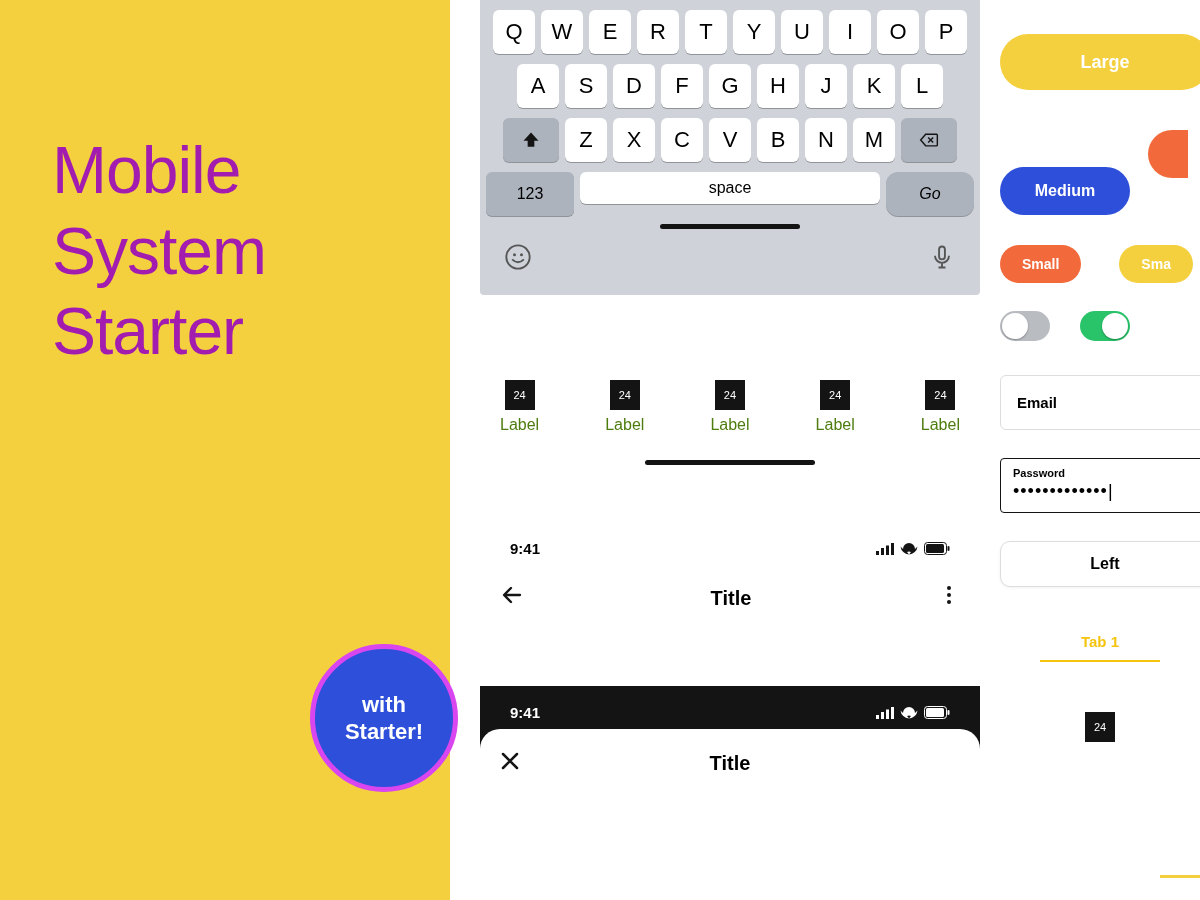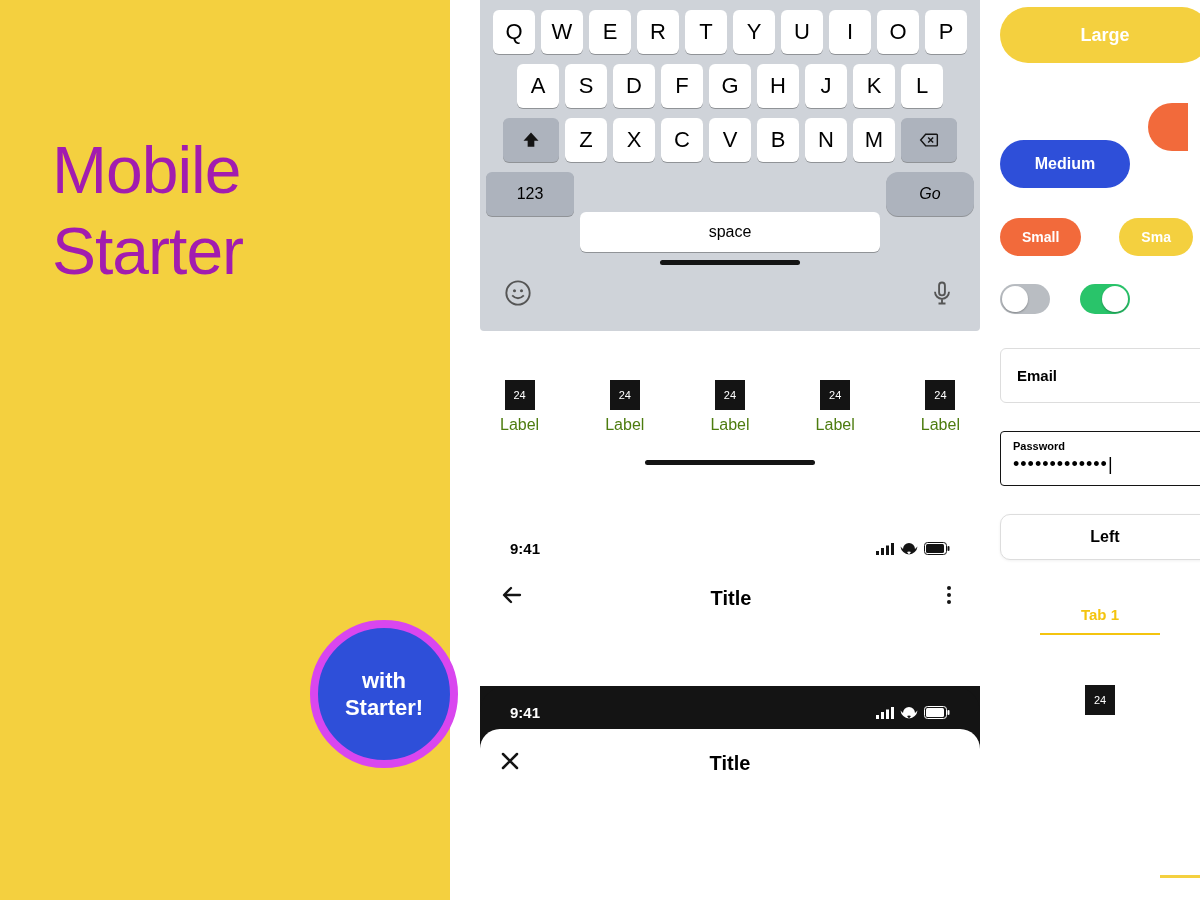--- a/index.html
+++ b/index.html
@@ -51,7 +51,7 @@
 .dark-wrap { background: #141414; padding-bottom: 0; }
 
 
-.right { position: absolute; left: 1000px; top: 0; width: 200px; height: 900px; padding-top: 7px; }
+.right { position: absolute; left: 1000px; top: 0; width: 200px; height: 900px; padding-top: 34px; }
 .btn { border-radius: 28px; color: #fff; font-weight: 700; display: flex; align-items: center; justify-content: center; }
 .btn-large { background: #f4d03f; width: 210px; height: 56px; font-size: 18px; margin-bottom: 40px; }
 .btn-med-row { display: flex; gap: 18px; margin-bottom: 30px; }

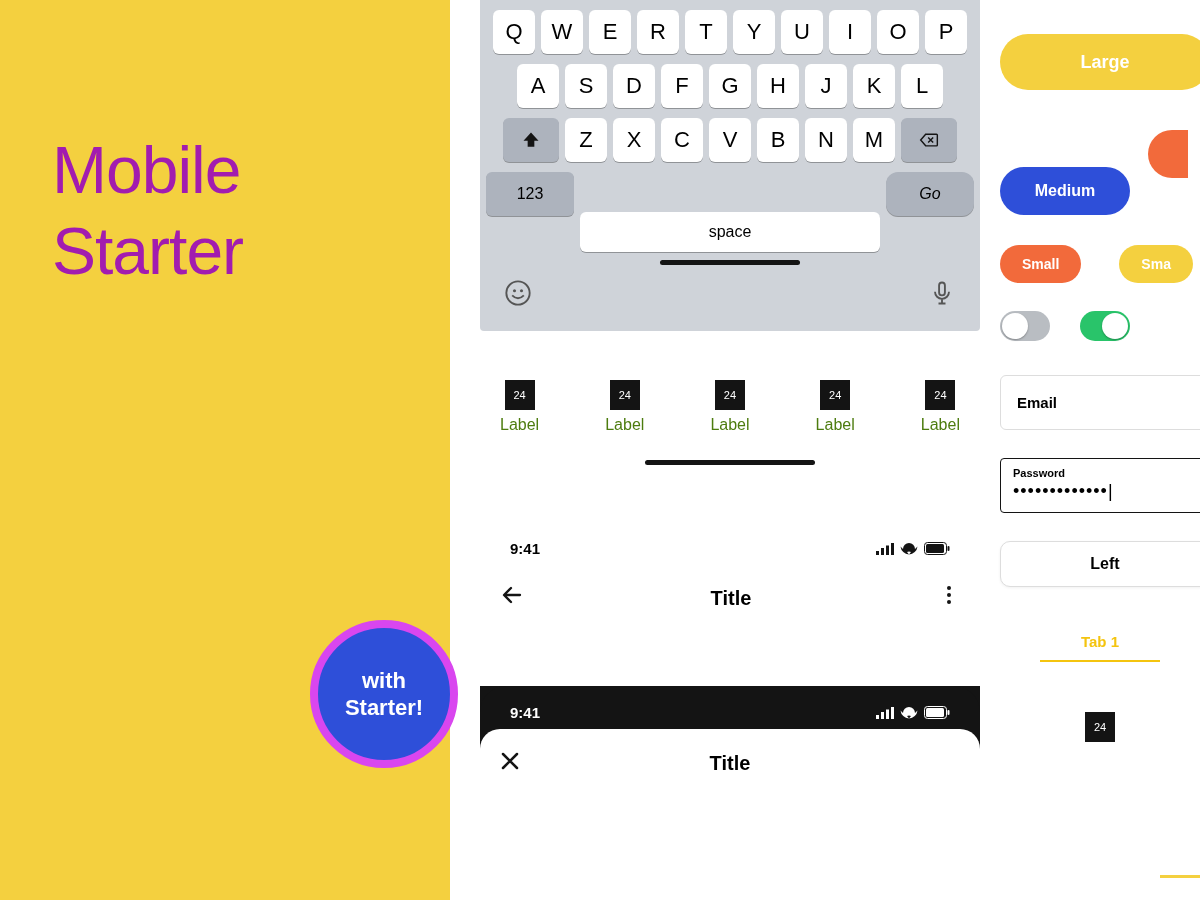--- a/index.html
+++ b/index.html
@@ -23,7 +23,7 @@
 .shift svg, .backspace svg { width: 20px; height: 20px; }
 .bottom-row { display: flex; gap: 6px; margin-bottom: 8px; }
 .key-123 { background: #adb3bd; width: 88px; font-size: 16px; border-radius: 6px; height: 44px; display: flex; align-items: center; justify-content: center; box-shadow: 0 1px 0 rgba(0,0,0,.3); }
-.key-space { background: #fff; flex: 1; font-size: 16px; border-radius: 6px; height: 40px; display: flex; align-items: center; justify-content: center; box-shadow: 0 1px 0 rgba(0,0,0,.3); margin-top: 40px; }
+.key-space { background: #fff; flex: 1; font-size: 16px; border-radius: 6px; height: 32px; display: flex; align-items: center; justify-content: center; box-shadow: 0 1px 0 rgba(0,0,0,.3); }
 .key-go { background: #adb3bd; width: 88px; font-size: 16px; border-radius: 12px; height: 44px; display: flex; align-items: center; justify-content: center; box-shadow: 0 1px 0 rgba(0,0,0,.3); font-style: italic; }
 .kb-handle { width: 140px; height: 5px; background: #141414; border-radius: 3px; margin: 0 auto 10px; }
 .kb-footer { display: flex; justify-content: space-between; padding: 4px 18px 14px; }

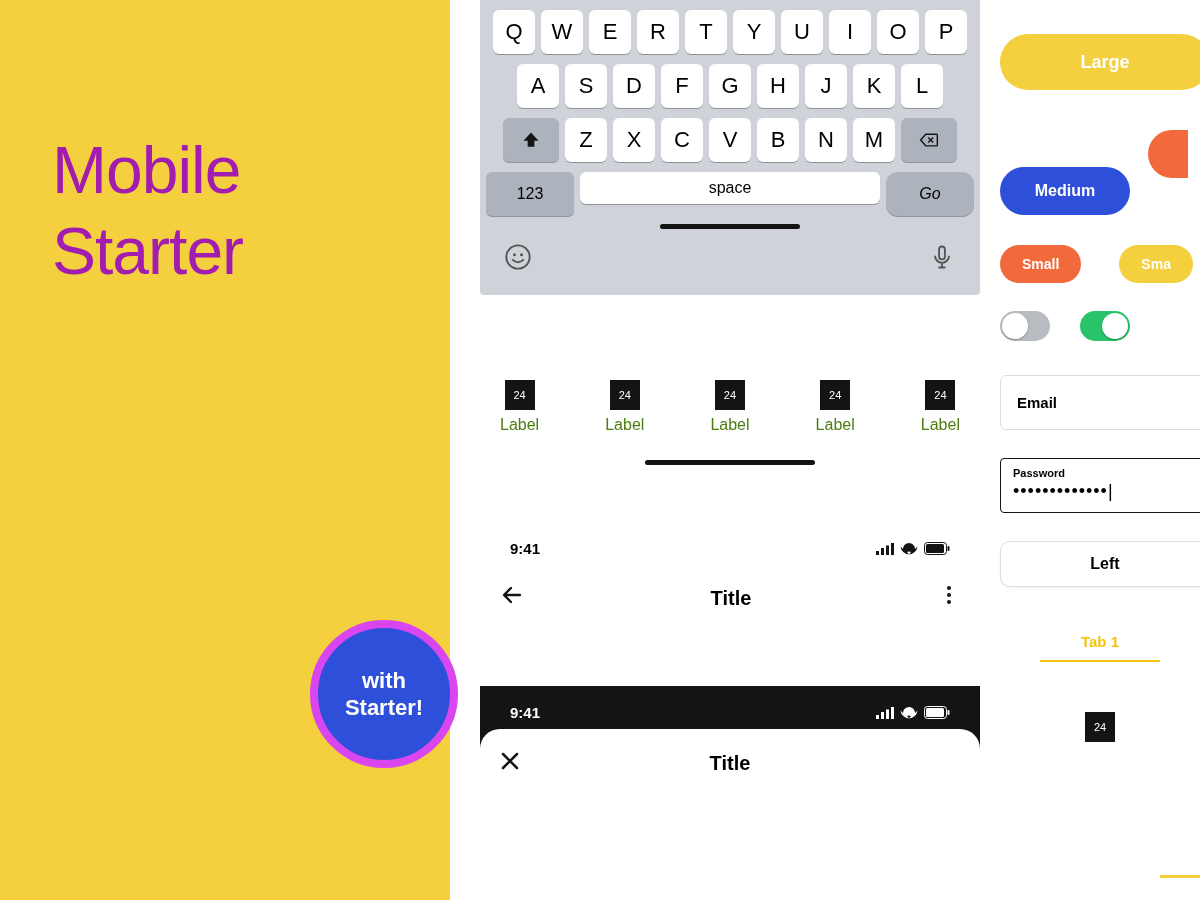--- a/index.html
+++ b/index.html
@@ -85,6 +85,7 @@
 <div class="left-panel">
   <div class="title">
     <div>Mobile</div>
+    <div>System</div>
     <div>Starter</div>
   </div>
   <div class="badge">

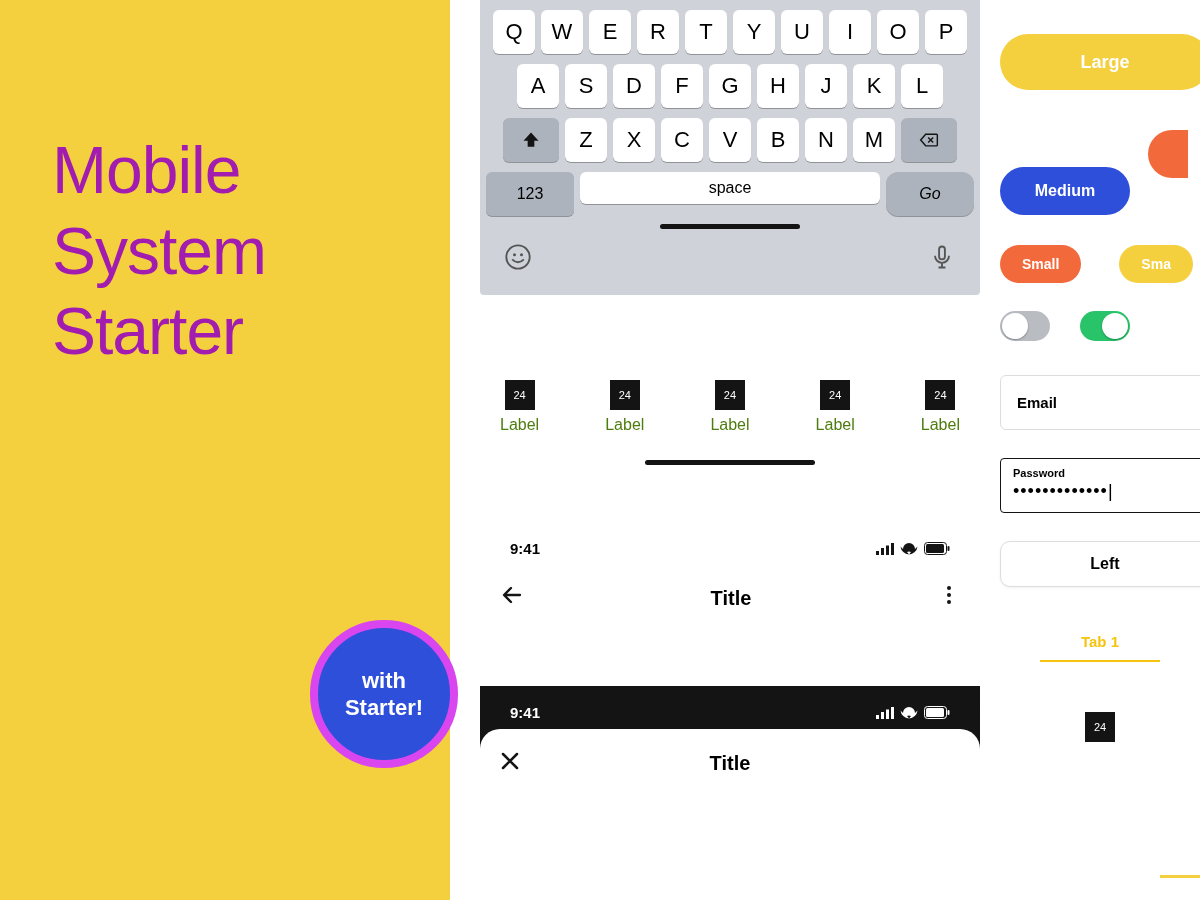--- a/index.html
+++ b/index.html
@@ -10,7 +10,7 @@
 .title { position: absolute; left: 52px; top: 130px; font-size: 66px; line-height: 1.22; font-weight: 450; color: #a21caf; letter-spacing: -1px; }
 .byline { position: absolute; left: 52px; top: 686px; font-size: 28px; color: #141414; }
 .byline b { font-weight: 700; }
-.badge { position: absolute; left: 310px; top: 620px; width: 148px; height: 148px; border-radius: 50%; background: #2e4fd9; border: 8px solid #d946ef; color: #fff; display: flex; align-items: center; justify-content: center; text-align: center; font-size: 22px; font-weight: 600; line-height: 1.25; }
+.badge { position: absolute; left: 310px; top: 644px; width: 148px; height: 148px; border-radius: 50%; background: #2e4fd9; border: 5px solid #d946ef; color: #fff; display: flex; align-items: center; justify-content: center; text-align: center; font-size: 22px; font-weight: 600; line-height: 1.25; }
 
 
 .center { position: absolute; left: 480px; top: 0; width: 500px; height: 900px; }

